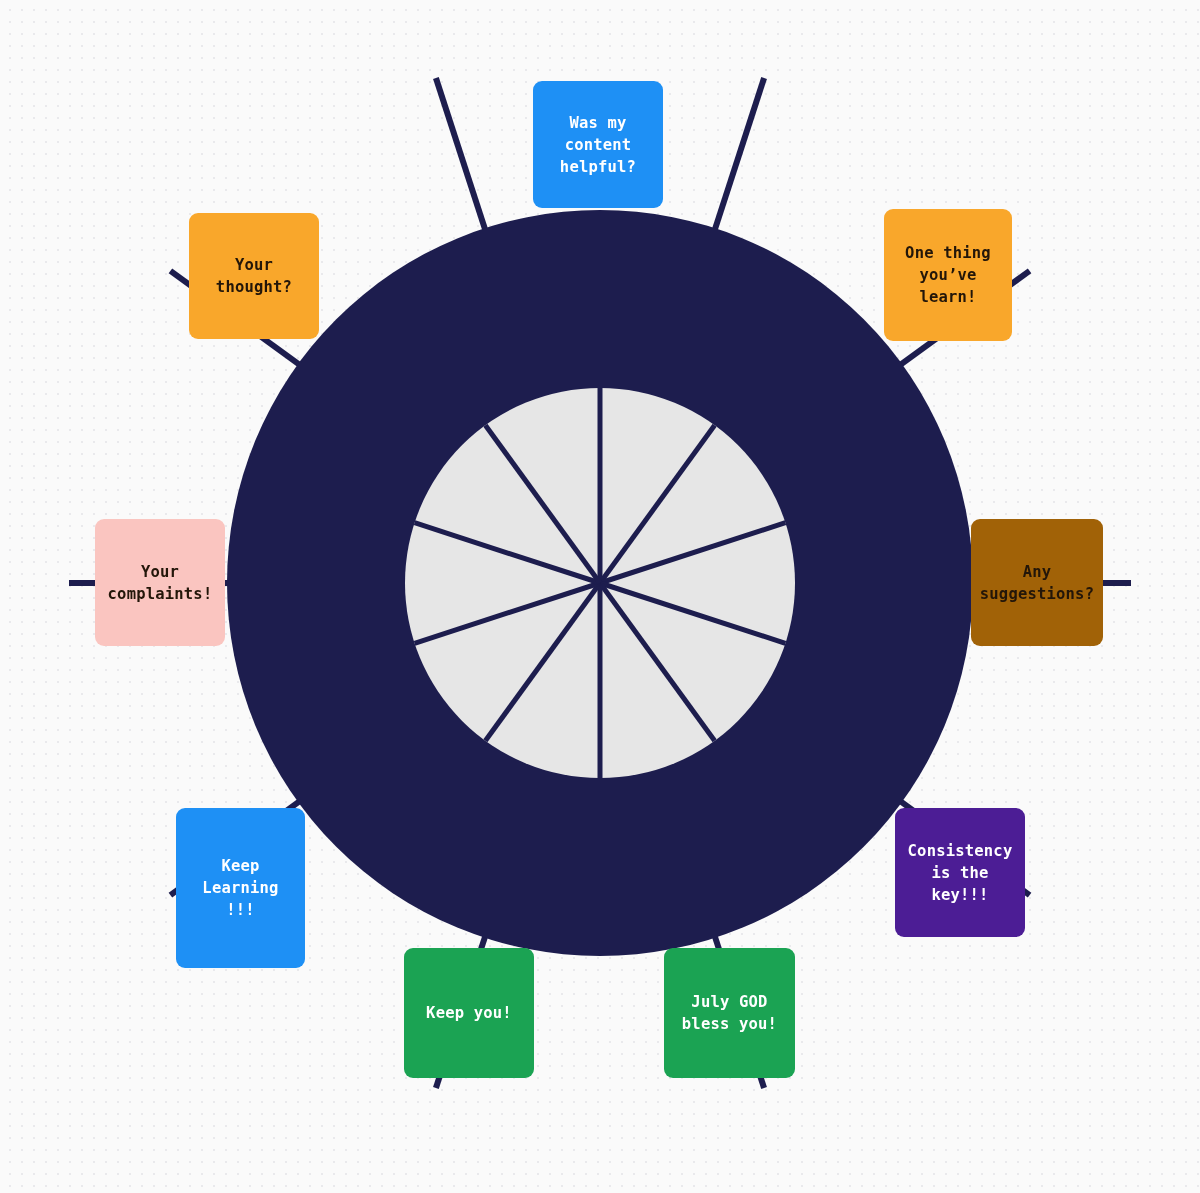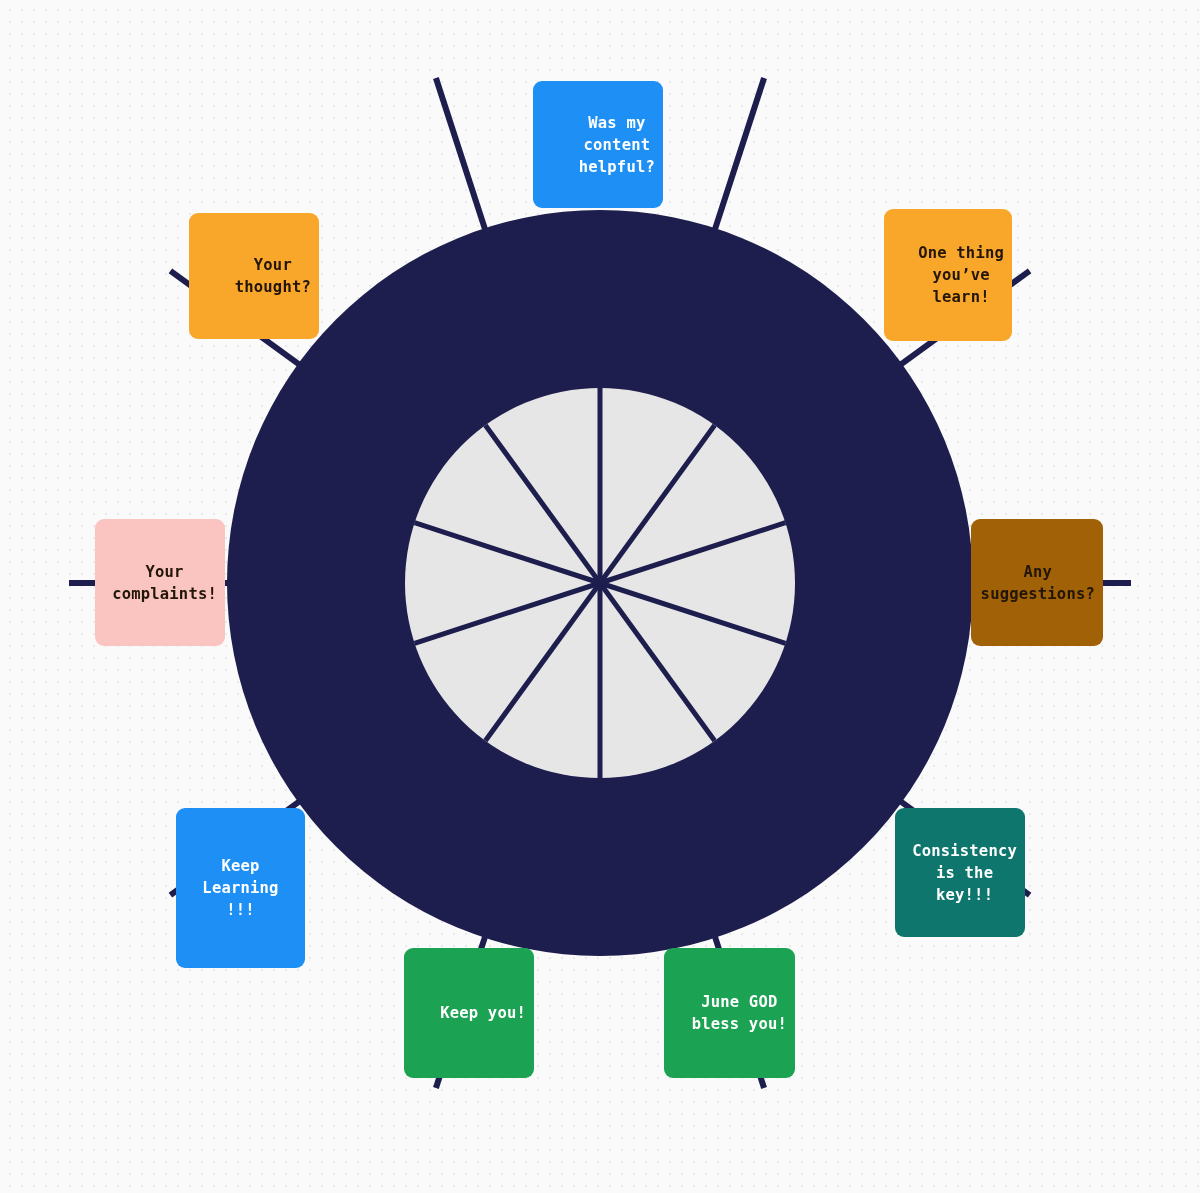--- a/index.html
+++ b/index.html
@@ -39,7 +39,7 @@
     border-radius: 9px;
     display: flex;
     align-items: center;
-    justify-content: flex-end;
+    justify-content: center;
     text-align: center;
     font-size: 15.5px;
     font-weight: 700;

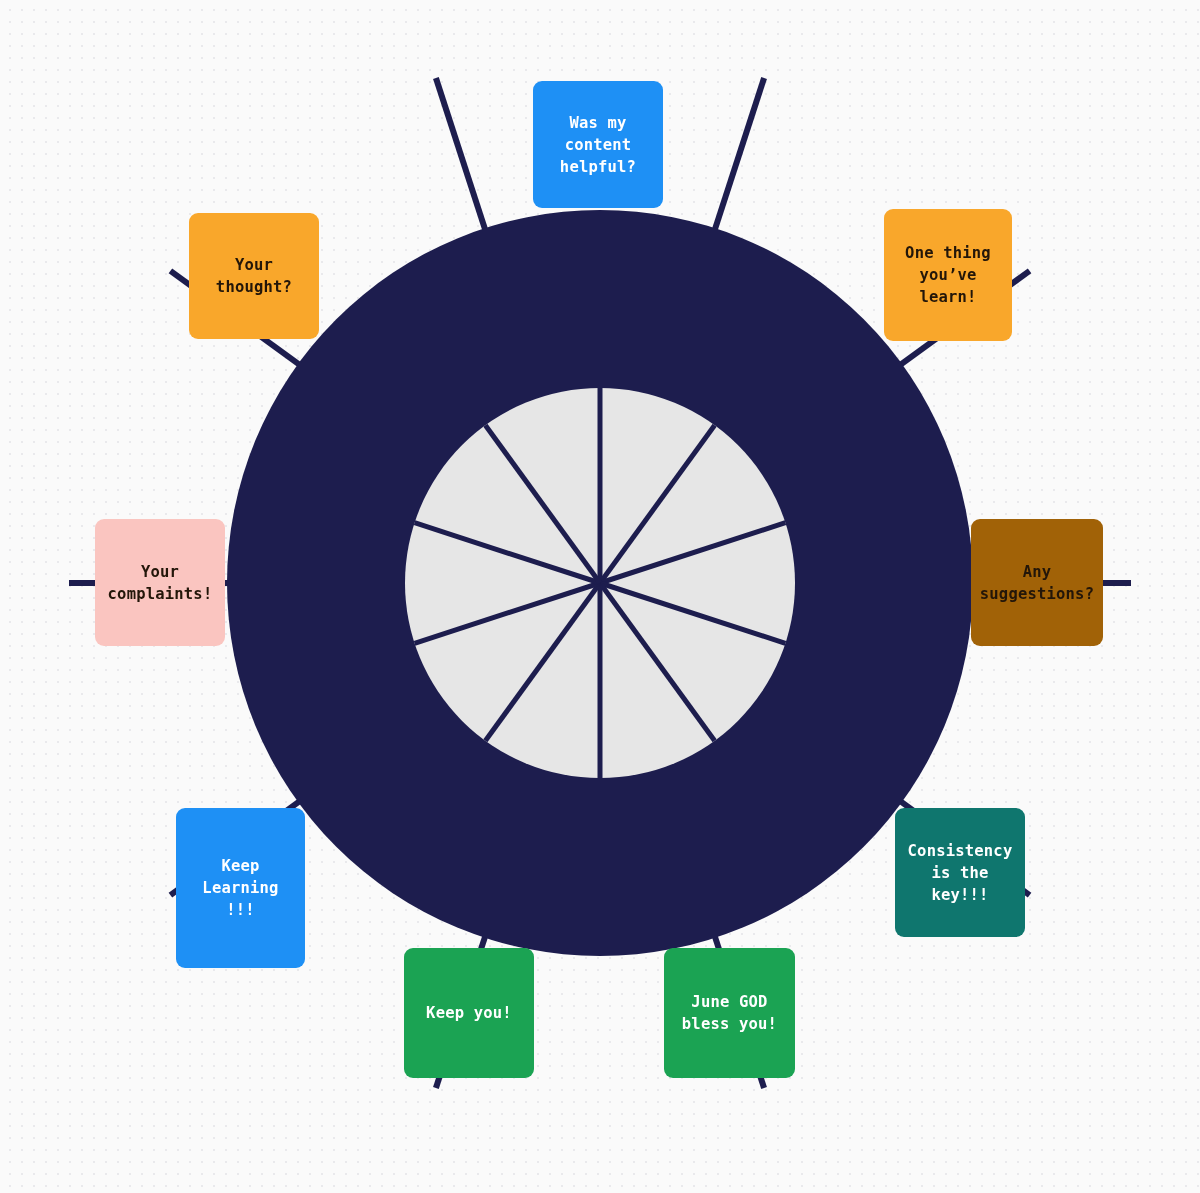--- a/index.html
+++ b/index.html
@@ -98,7 +98,7 @@
 learn!</span></div>
       <div class="card" style="left: 971px; top: 519px; width: 132px; height: 127px; background: #a16207; color: rgb(35, 22, 9);"><span class="card-text">Any
 suggestions?</span></div>
-      <div class="card" style="left: 895px; top: 808px; width: 130px; height: 129px; background: #0f766e; color: rgb(255, 255, 255);"><span class="card-text">Consistency
+      <div class="card" style="left: 895px; top: 808px; width: 130px; height: 129px; background: #4c1d95; color: rgb(255, 255, 255);"><span class="card-text">Consistency
 is the
 key!!!</span></div>
       <div class="card" style="left: 664px; top: 948px; width: 131px; height: 130px; background: rgb(27, 163, 83); color: rgb(255, 255, 255);"><span class="card-text">June GOD

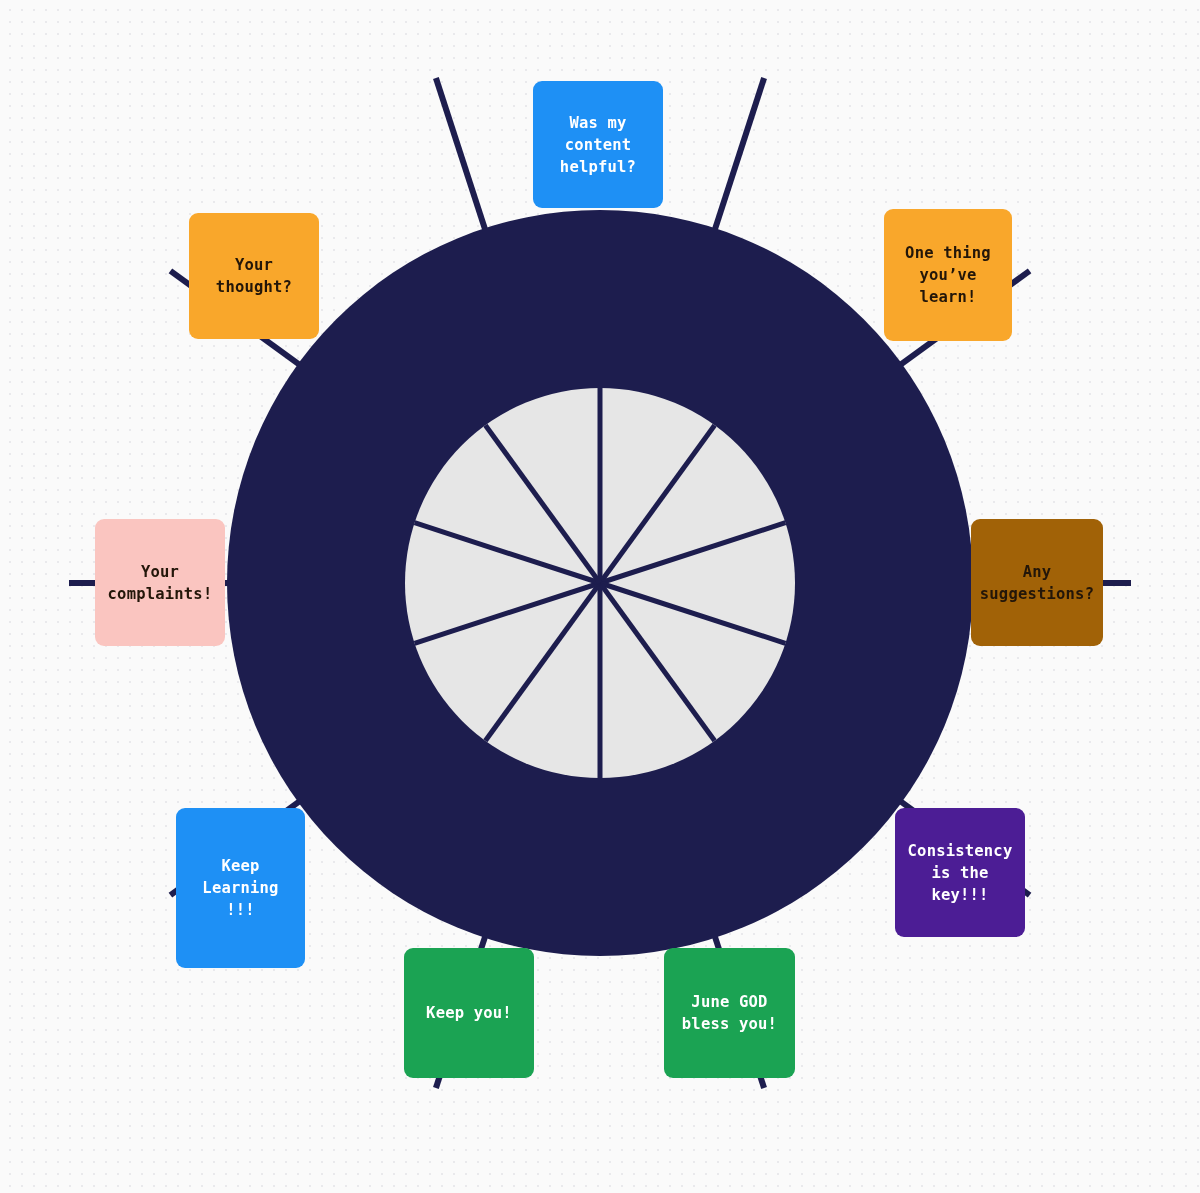--- a/index.html
+++ b/index.html
@@ -101,7 +101,7 @@
       <div class="card" style="left: 895px; top: 808px; width: 130px; height: 129px; background: #4c1d95; color: rgb(255, 255, 255);"><span class="card-text">Consistency
 is the
 key!!!</span></div>
-      <div class="card" style="left: 664px; top: 948px; width: 131px; height: 130px; background: rgb(27, 163, 83); color: rgb(255, 255, 255);"><span class="card-text">June GOD
+      <div class="card" style="left: 664px; top: 948px; width: 131px; height: 130px; background: rgb(27, 163, 83); color: rgb(255, 255, 255);"><span class="card-text">July GOD
 bless you!</span></div>
       <div class="card" style="left: 404px; top: 948px; width: 130px; height: 130px; background: rgb(27, 163, 83); color: rgb(255, 255, 255);"><span class="card-text">Keep you!</span></div>
       <div class="card" style="left: 176px; top: 808px; width: 129px; height: 160px; background: rgb(30, 144, 245); color: rgb(255, 255, 255);"><span class="card-text">Keep

